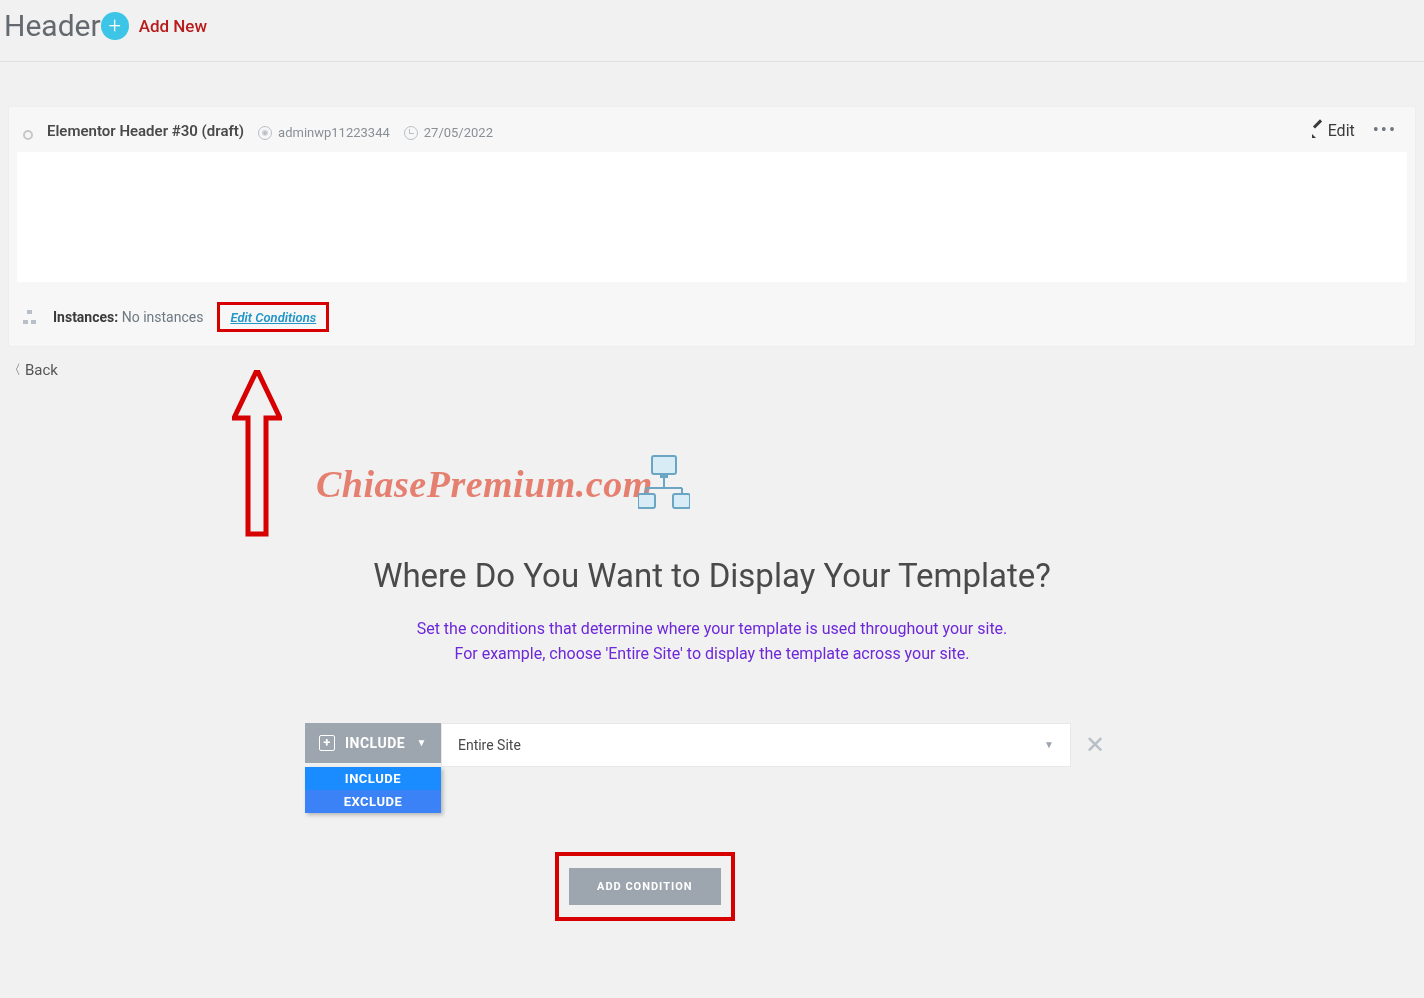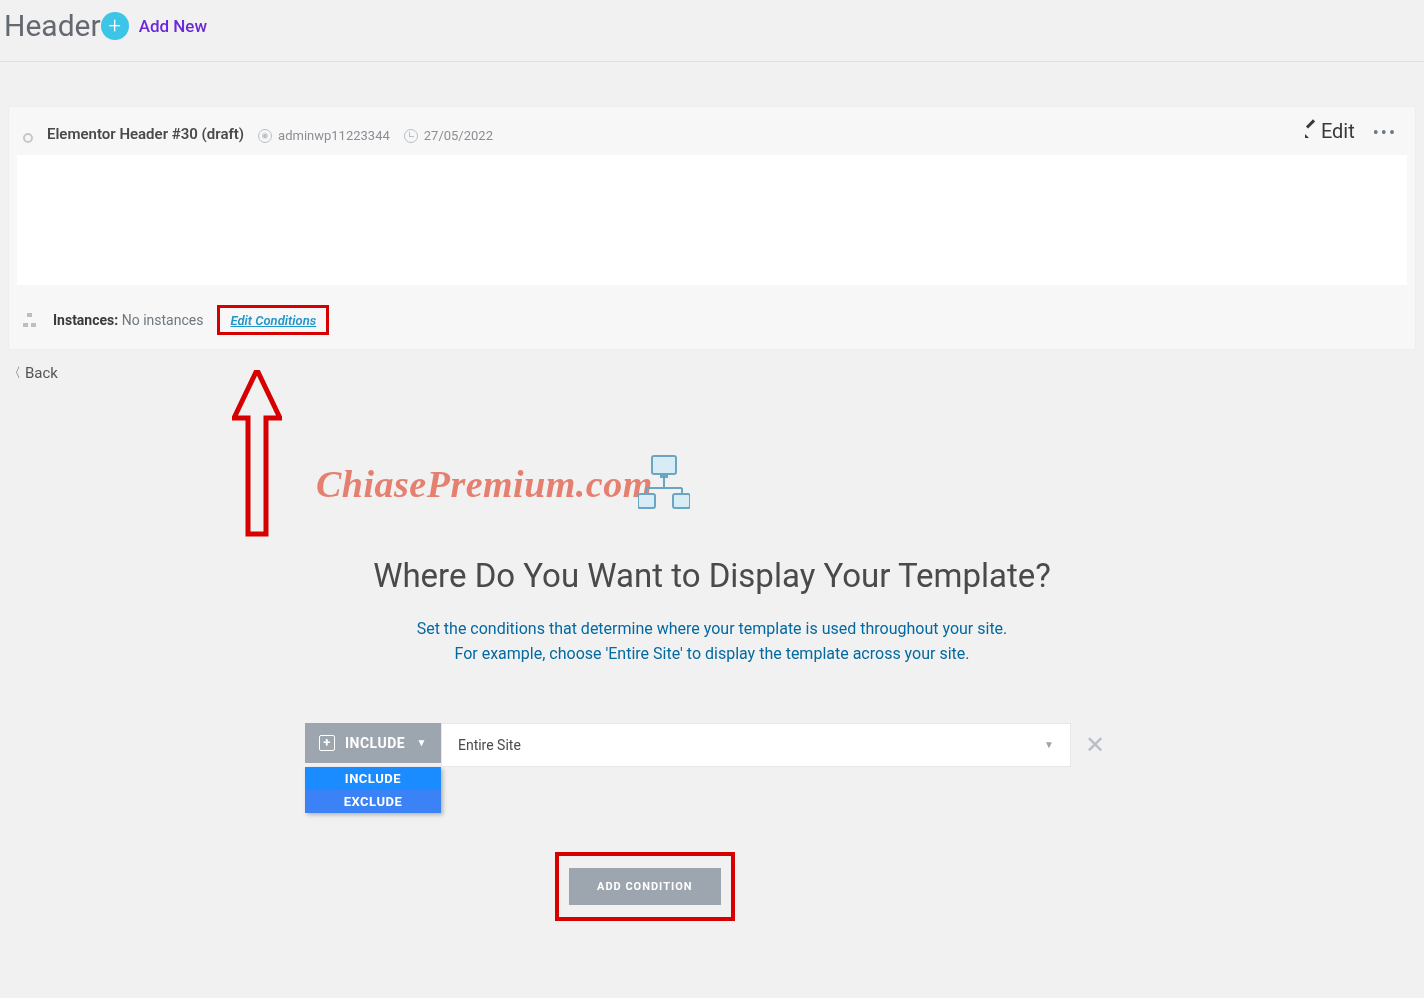--- a/index.html
+++ b/index.html
@@ -8,7 +8,7 @@
 .page-title{font-size:30px;font-weight:400;color:#646970}
 .add-new{display:flex;align-items:center;gap:10px;cursor:pointer}
 .add-new-icon{width:28px;height:28px;border-radius:50%;background:#3cc5e6;display:flex;align-items:center;justify-content:center;color:#fff;font-size:22px;font-weight:300}
-.add-new-label{color:#6d28d9;font-size:17px;font-weight:500}
+.add-new-label{color:#b91c1c;font-size:17px;font-weight:500}
 .card{background:#f7f7f7;border:1px solid #eee;margin:44px 8px 0 8px;border-radius:2px}
 .card-head{display:flex;align-items:flex-end;padding:12px 14px;gap:14px;font-size:14px;color:#6d7882}
 .eye-dot{width:10px;height:10px;border:2px solid #c8c8c8;border-radius:50%}

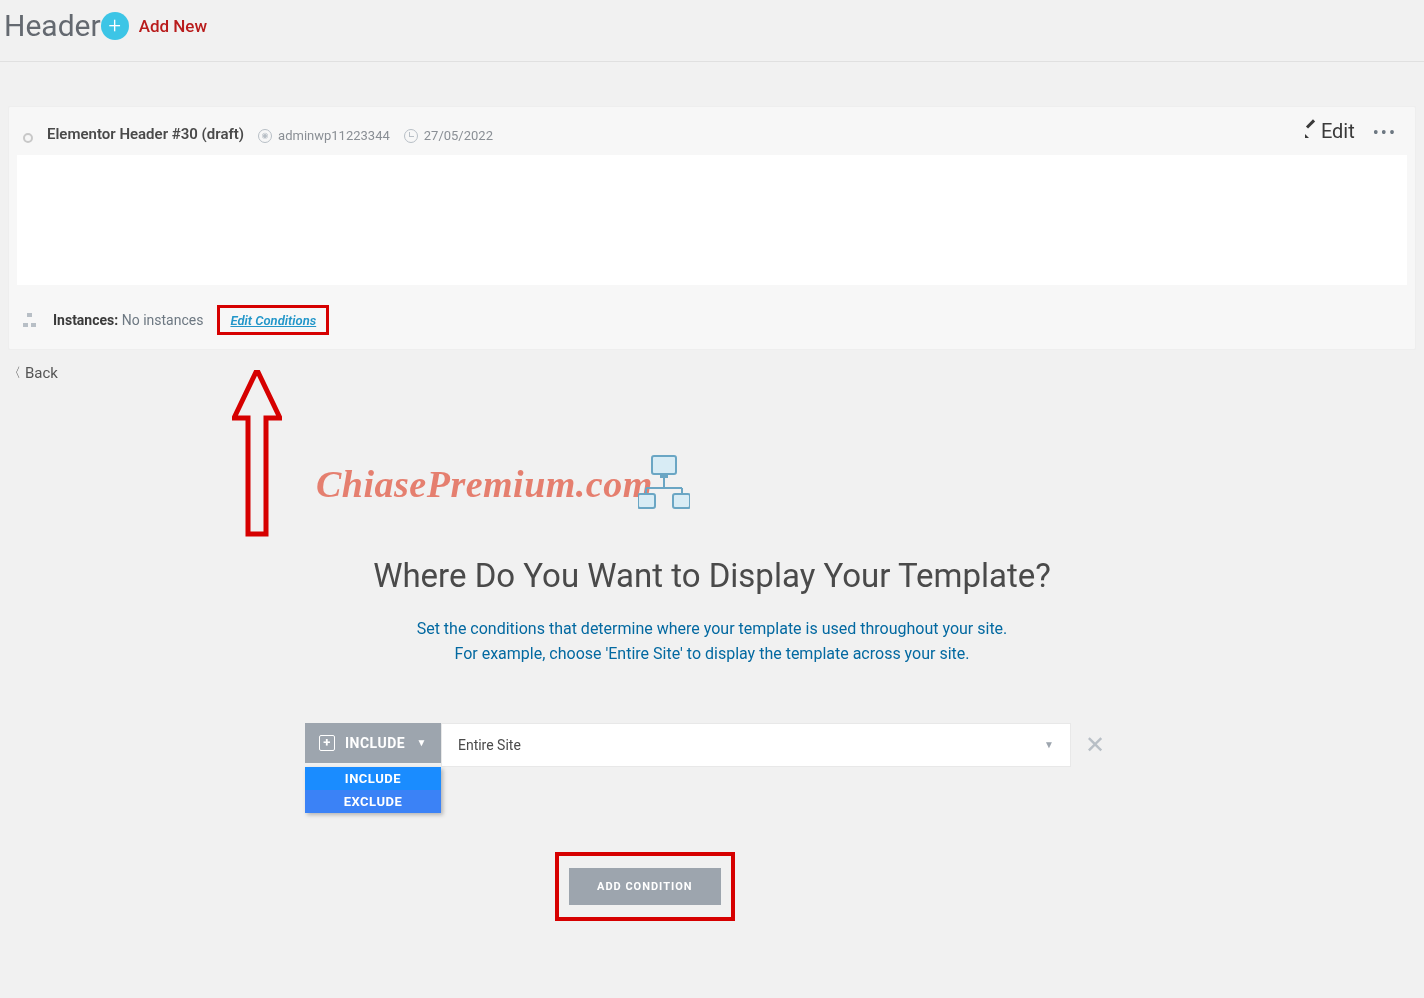--- a/index.html
+++ b/index.html
@@ -17,7 +17,7 @@
 .meta-icon{width:14px;height:14px;border:1.3px solid #b8bfc6;border-radius:50%;display:inline-flex;align-items:center;justify-content:center;font-size:8px;color:#b8bfc6}
 .clock-icon::after{content:"";display:block;width:4px;height:4px;border-left:1.3px solid #b8bfc6;border-bottom:1.3px solid #b8bfc6;transform:translate(1px,-1px)}
 .spacer{flex:1}
-.edit-link{display:flex;align-items:center;gap:2px;color:#3a3a3a;font-size:20px;cursor:pointer}
+.edit-link{display:flex;align-items:center;gap:2px;color:#3a3a3a;font-size:16px;cursor:pointer}
 .pencil{width:14px;height:14px;position:relative}
 .pencil::before{content:"";position:absolute;left:2px;top:2px;width:10px;height:3px;background:#3a3a3a;transform:rotate(-45deg);transform-origin:left}
 .pencil::after{content:"";position:absolute;left:0;bottom:0;border:2px solid transparent;border-bottom-color:#3a3a3a;border-left-color:#3a3a3a}

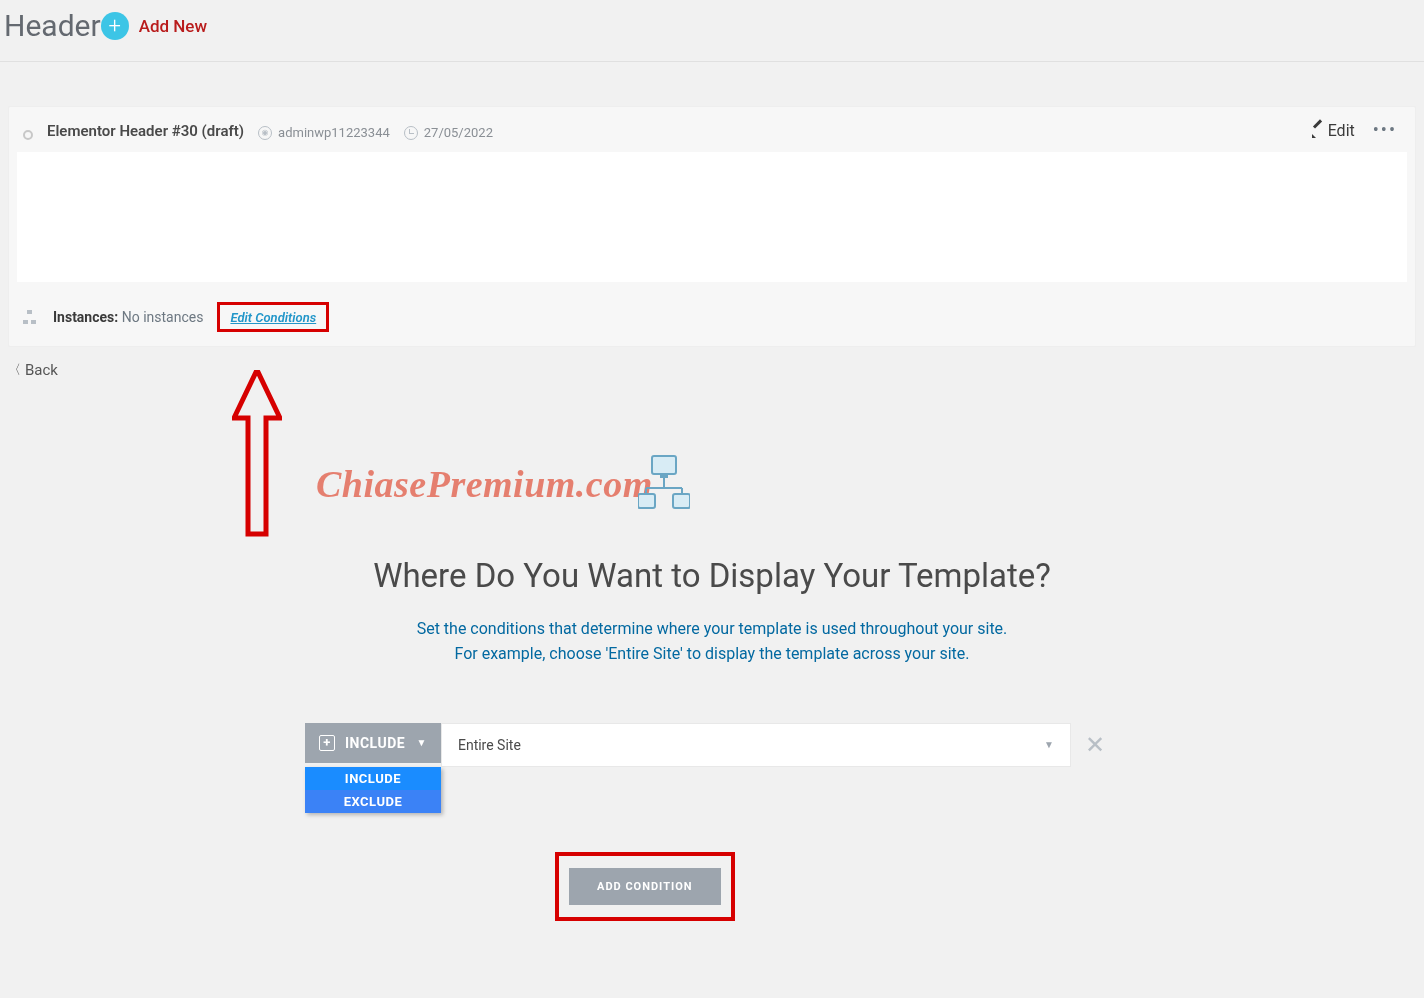--- a/index.html
+++ b/index.html
@@ -38,7 +38,7 @@
 .device-icon{position:absolute;left:638px;top:454px}
 .conditions{position:absolute;left:0;right:0;top:556px;text-align:center}
 .cond-title{font-size:33px;color:#4a4a4a;font-weight:400;margin-bottom:22px}
-.cond-desc{font-size:16px;color:#0369a1;line-height:1.55}
+.cond-desc{font-size:16px;color:#6d28d9;line-height:1.55}
 .cond-row{display:flex;justify-content:center;align-items:flex-start;gap:0;margin-top:56px;position:relative}
 .include-wrap{position:relative}
 .include-btn{background:#9da5ae;color:#fff;font-weight:700;font-size:14px;letter-spacing:.5px;padding:12px 14px;display:flex;align-items:center;gap:10px;cursor:pointer;width:136px}

